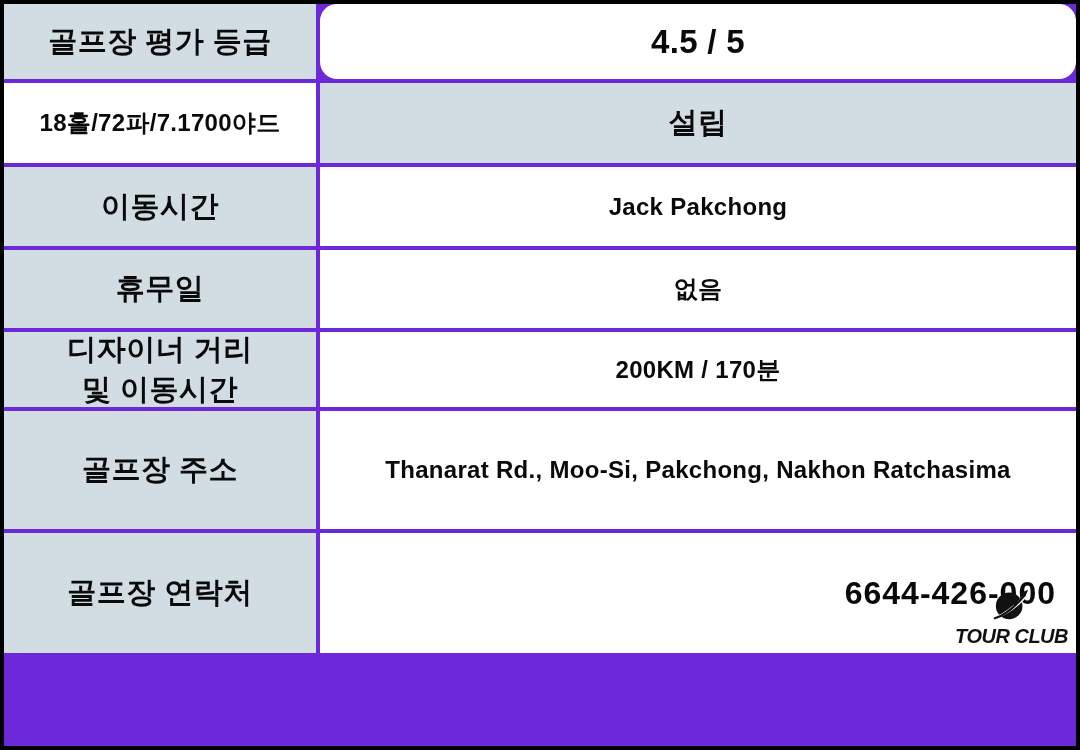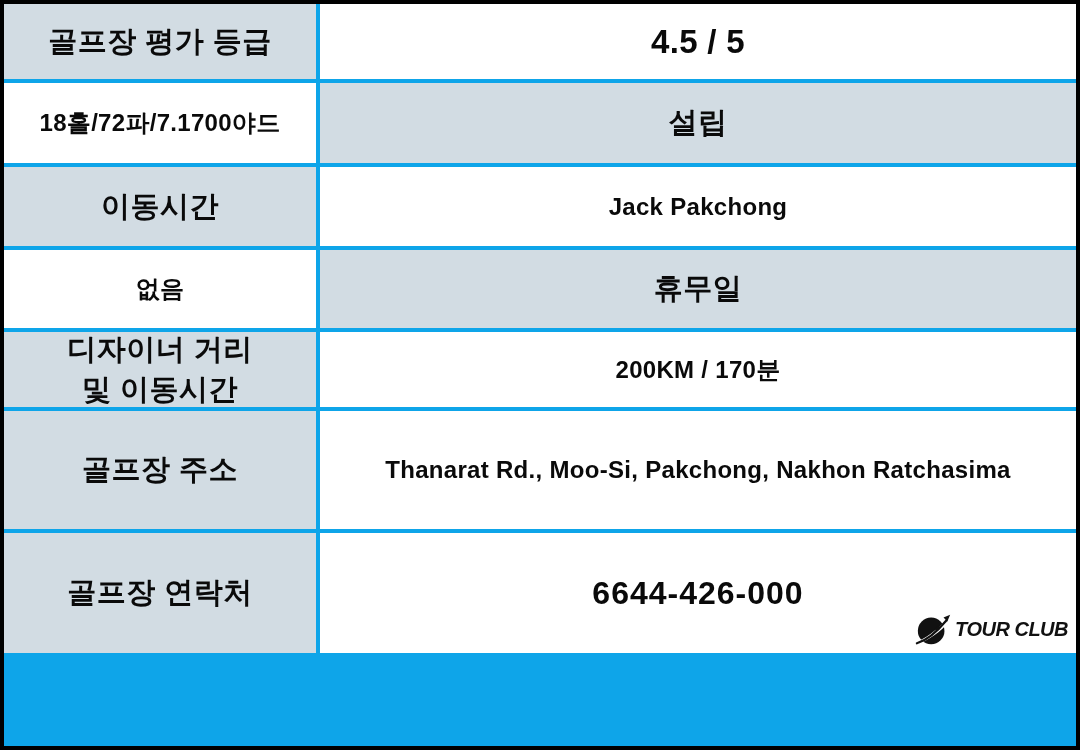--- a/index.html
+++ b/index.html
@@ -14,7 +14,7 @@
     height: 750px;
     box-sizing: border-box;
     border: 4px solid #000000;
-    background: #0ea5e9;
+    background: #6d28d9;
     display: grid;
     grid-template-columns: 312px 1fr;
     grid-template-rows: 75px 80px 79px 78px 75px 118px 120px 1fr;

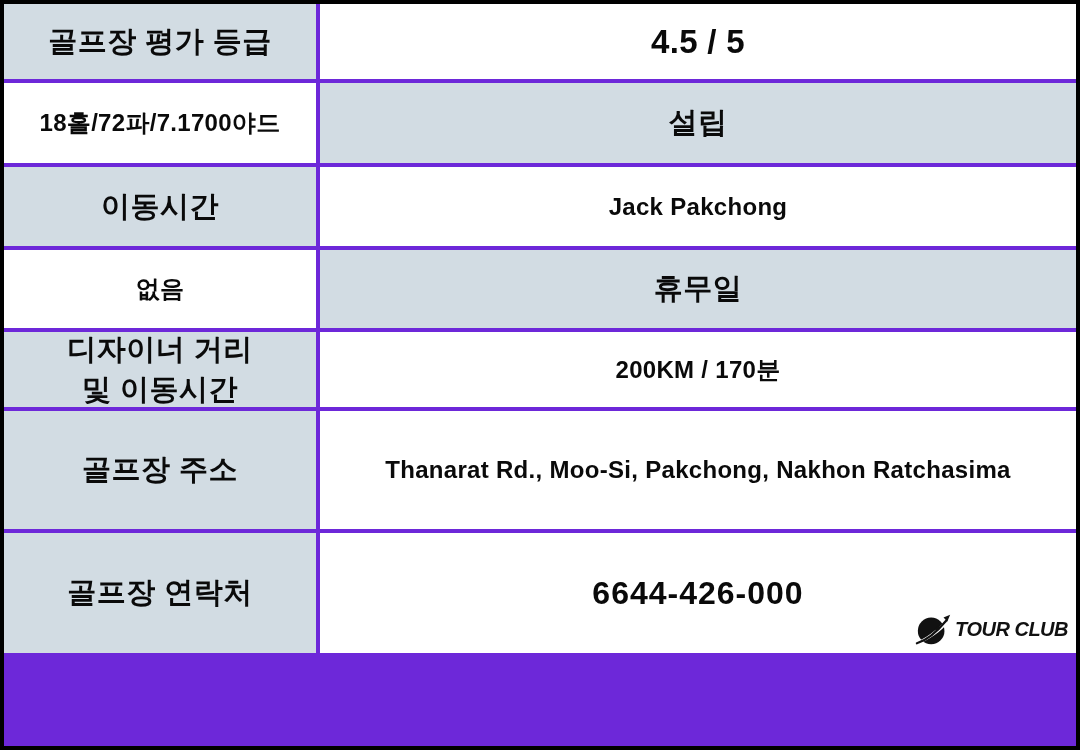--- a/index.html
+++ b/index.html
@@ -44,7 +44,7 @@
     position: relative;
     padding: 0 20px;
   }
-  .value-rating   { font-size: 33px; }
+  .value-rating   { font-size: 33px; border-radius: 17px; }
   .value-phone    { font-size: 32px; letter-spacing: 1px; }
   .addr-inner     { max-width: 660px; }
 

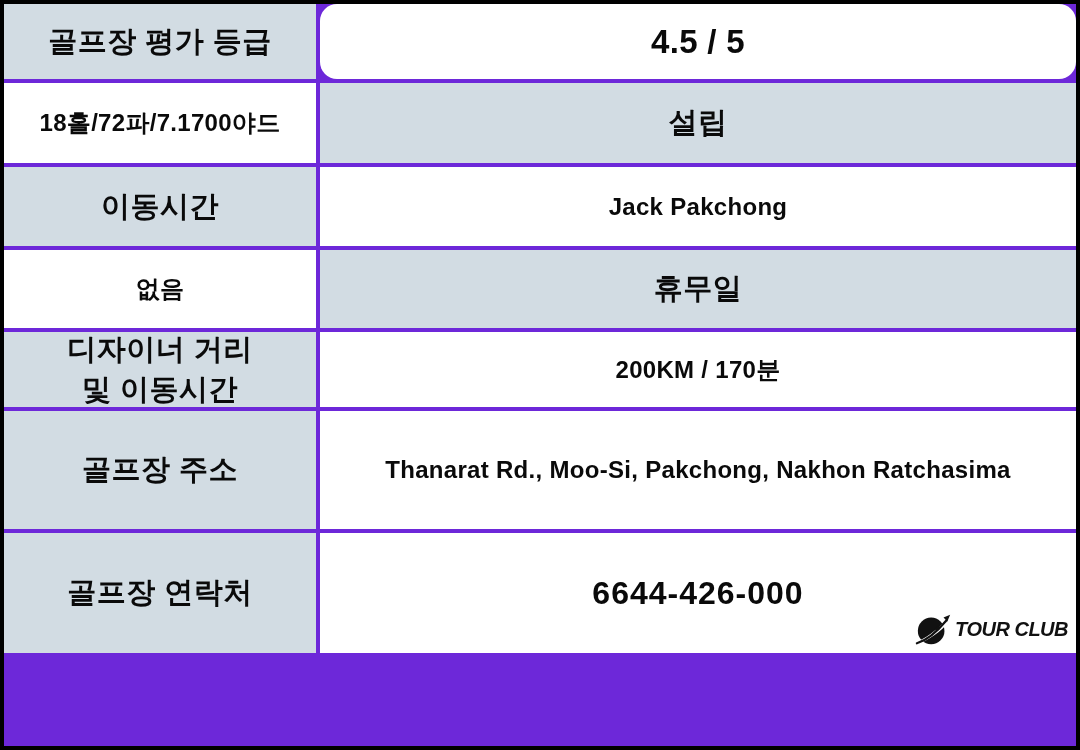--- a/index.html
+++ b/index.html
@@ -93,11 +93,11 @@
     <span>Jack Pakchong</span>
   </div>
 
+  <div class="cell label-cell">
+    <span>휴무일</span>
+  </div>
   <div class="cell value-cell">
     <span>없음</span>
-  </div>
-  <div class="cell label-cell">
-    <span>휴무일</span>
   </div>
 
   <div class="cell label-cell">

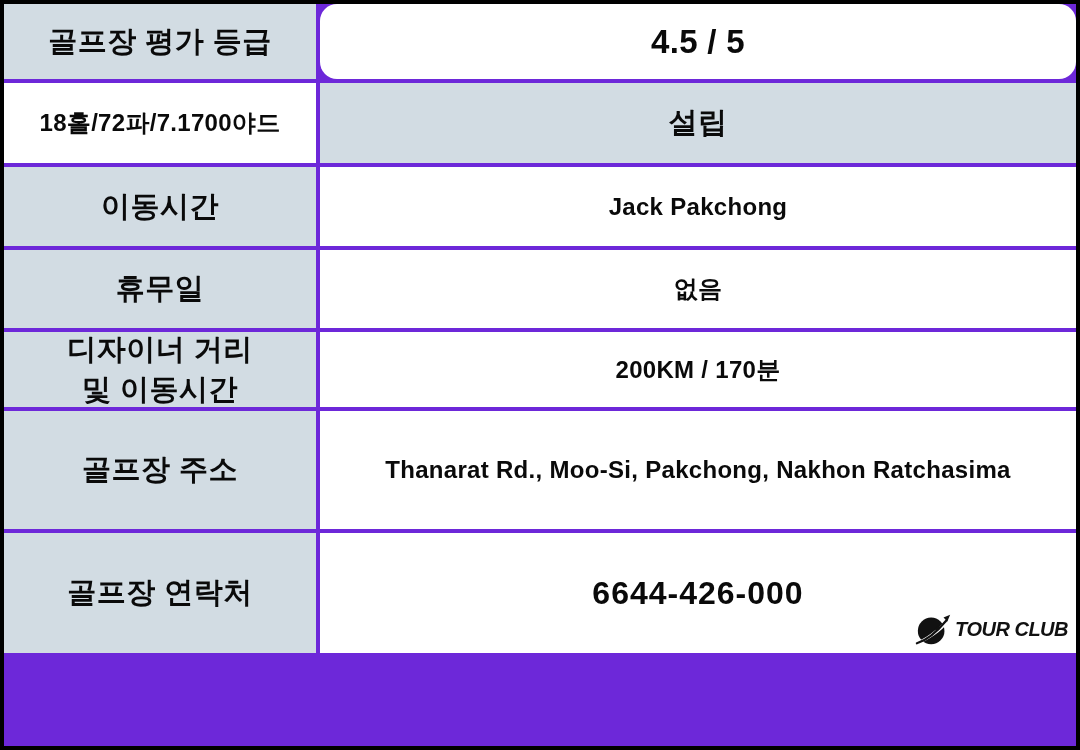--- a/index.html
+++ b/index.html
@@ -45,7 +45,7 @@
     padding: 0 20px;
   }
   .value-rating   { font-size: 33px; border-radius: 17px; }
-  .value-phone    { font-size: 32px; letter-spacing: 1px; }
+  .value-phone    { font-size: 32px; letter-spacing: 1px; justify-content: flex-end; }
   .addr-inner     { max-width: 660px; }
 
   .logo {

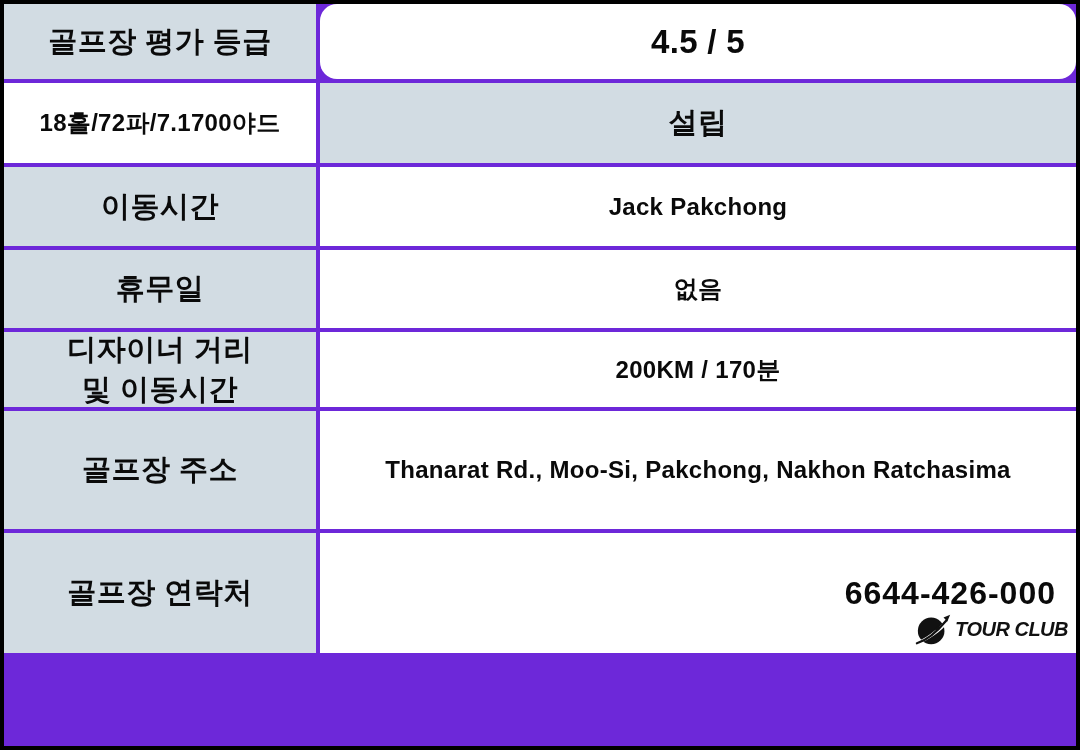--- a/index.html
+++ b/index.html
@@ -55,6 +55,7 @@
     display: flex;
     align-items: center;
     gap: 2px;
+    flex-direction: column;
   }
   .logo-icon svg { display: block; }
   .logo-text {

